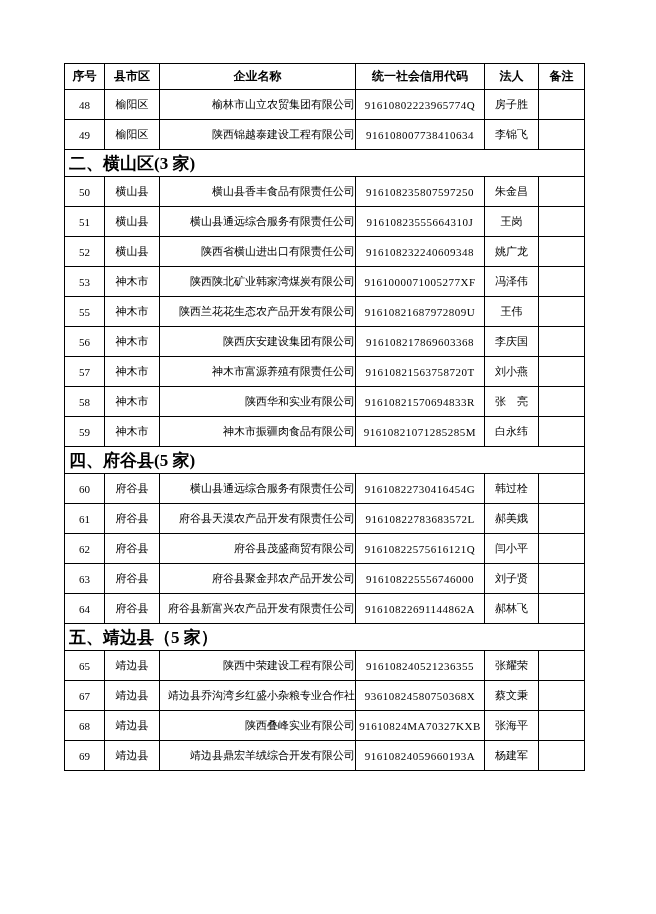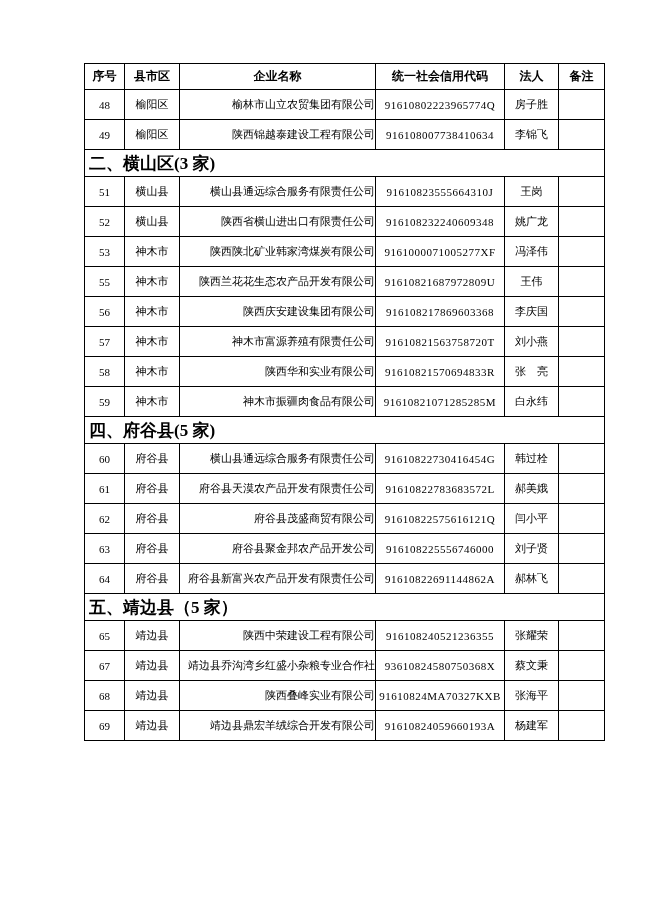--- a/index.html
+++ b/index.html
@@ -14,7 +14,7 @@
   }
   table.company-table {
     position: absolute;
-    left: 84px;
+    left: 64px;
     top: 63px;
     width: 520px;
     border-collapse: collapse;

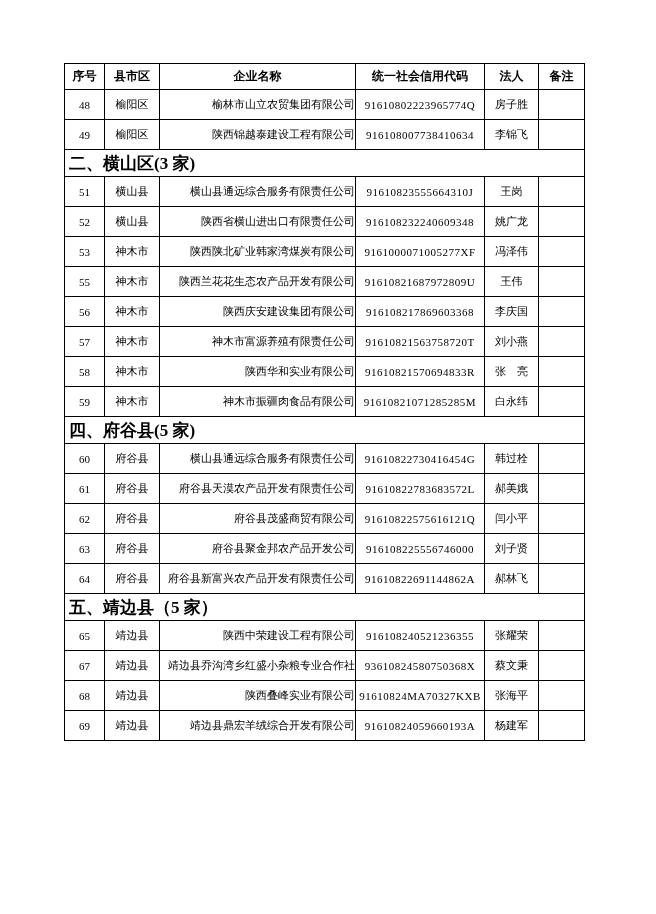--- a/index.html
+++ b/index.html
@@ -98,6 +98,14 @@
           <td colspan="6">二、横山区(3 家)</td>
         </tr>
         <tr class="data">
+          <td>50</td>
+          <td>横山县</td>
+          <td class="company">横山县香丰食品有限责任公司</td>
+          <td class="code">916108235807597250</td>
+          <td>朱金昌</td>
+          <td></td>
+        </tr>
+        <tr class="data">
           <td>51</td>
           <td>横山县</td>
           <td class="company">横山县通远综合服务有限责任公司</td>

